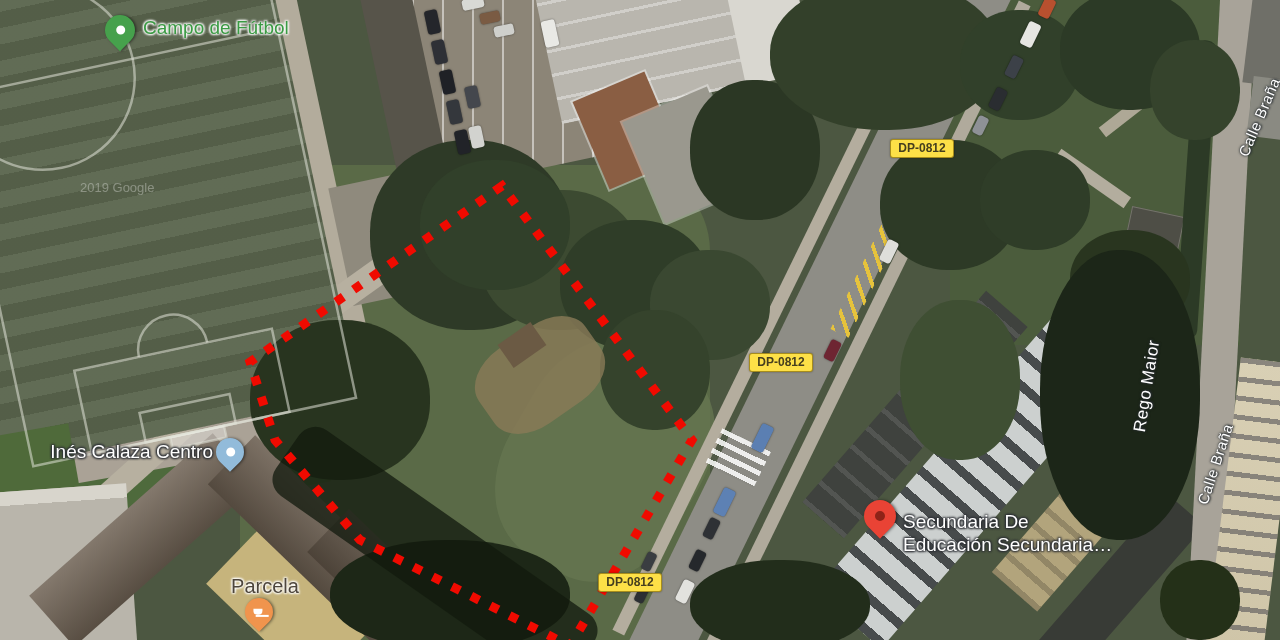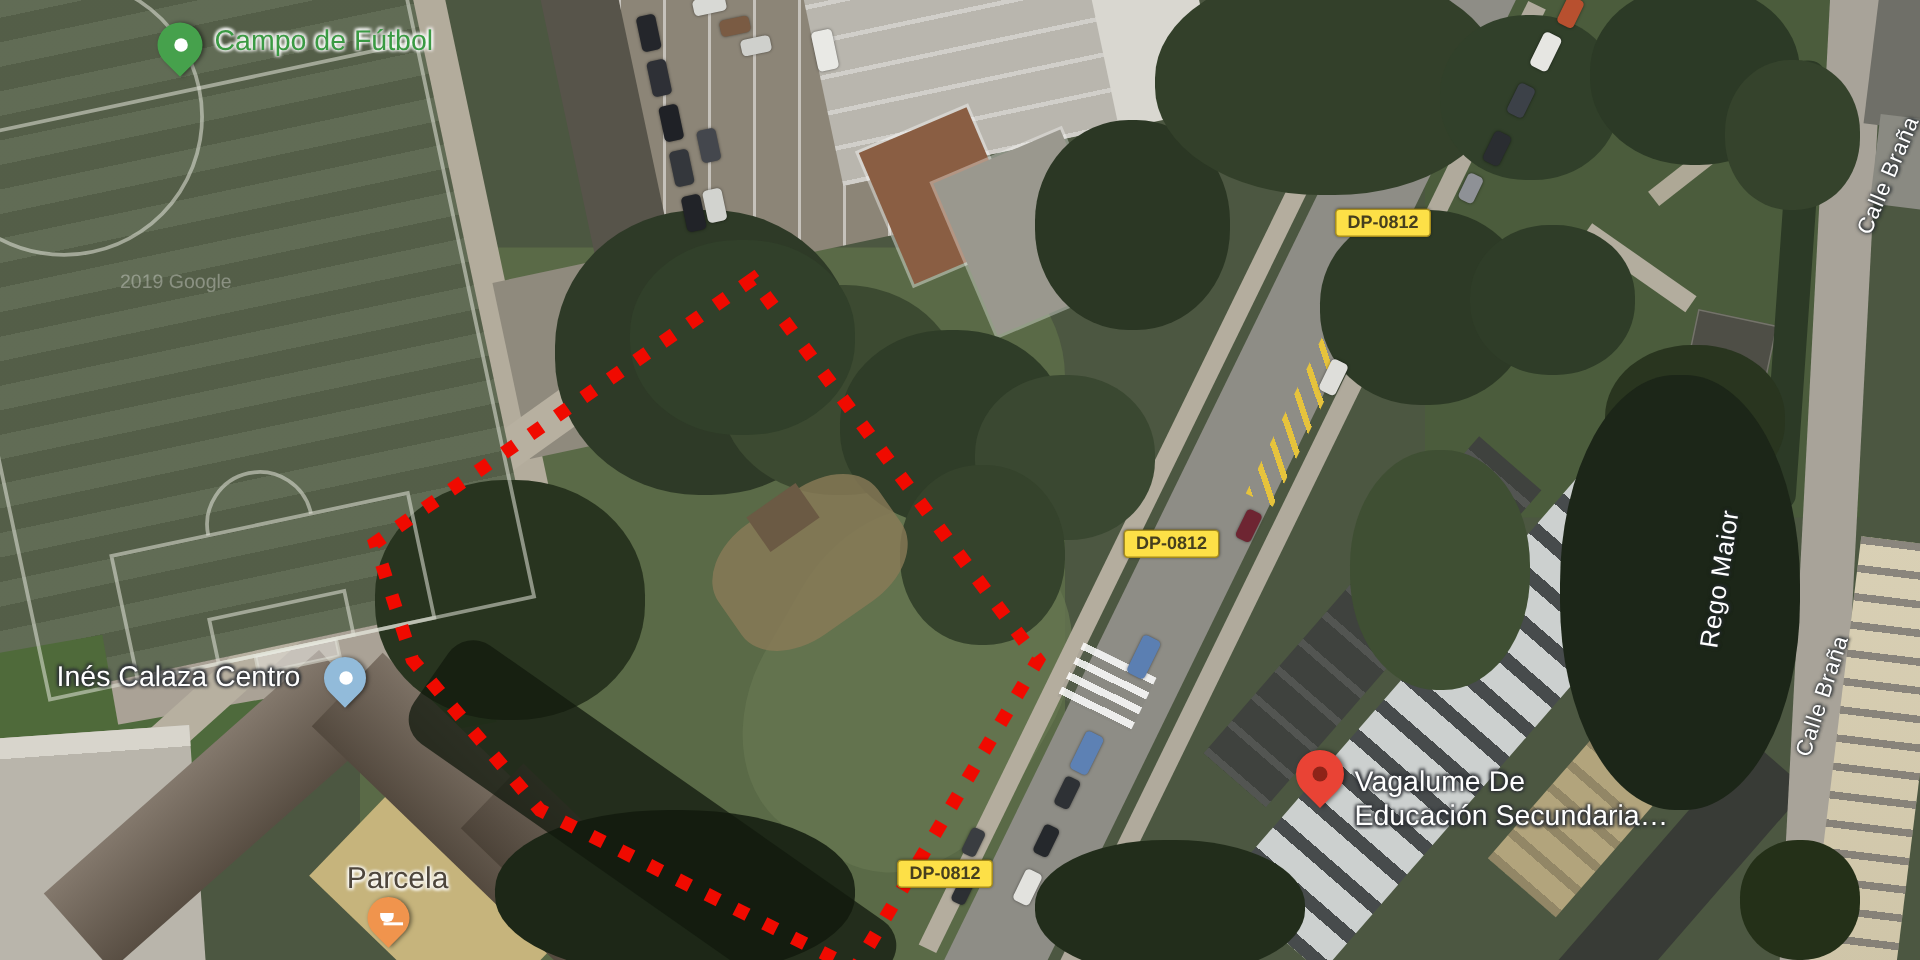--- a/index.html
+++ b/index.html
@@ -173,7 +173,7 @@
     <div>Campo de Fútbol</div>
   </div>
 
-  <div class="plabel" style="left:25px;top:440px;width:188px;text-align:center;">
+  <div class="plabel" style="left:25px;top:440px;width:188px;text-align:right;">
     <div>Inés Calaza Centro</div>
   </div>
   <div class="pin" style="left:216px;top:438px;width:28px;height:28px;background:#92BBDA;">

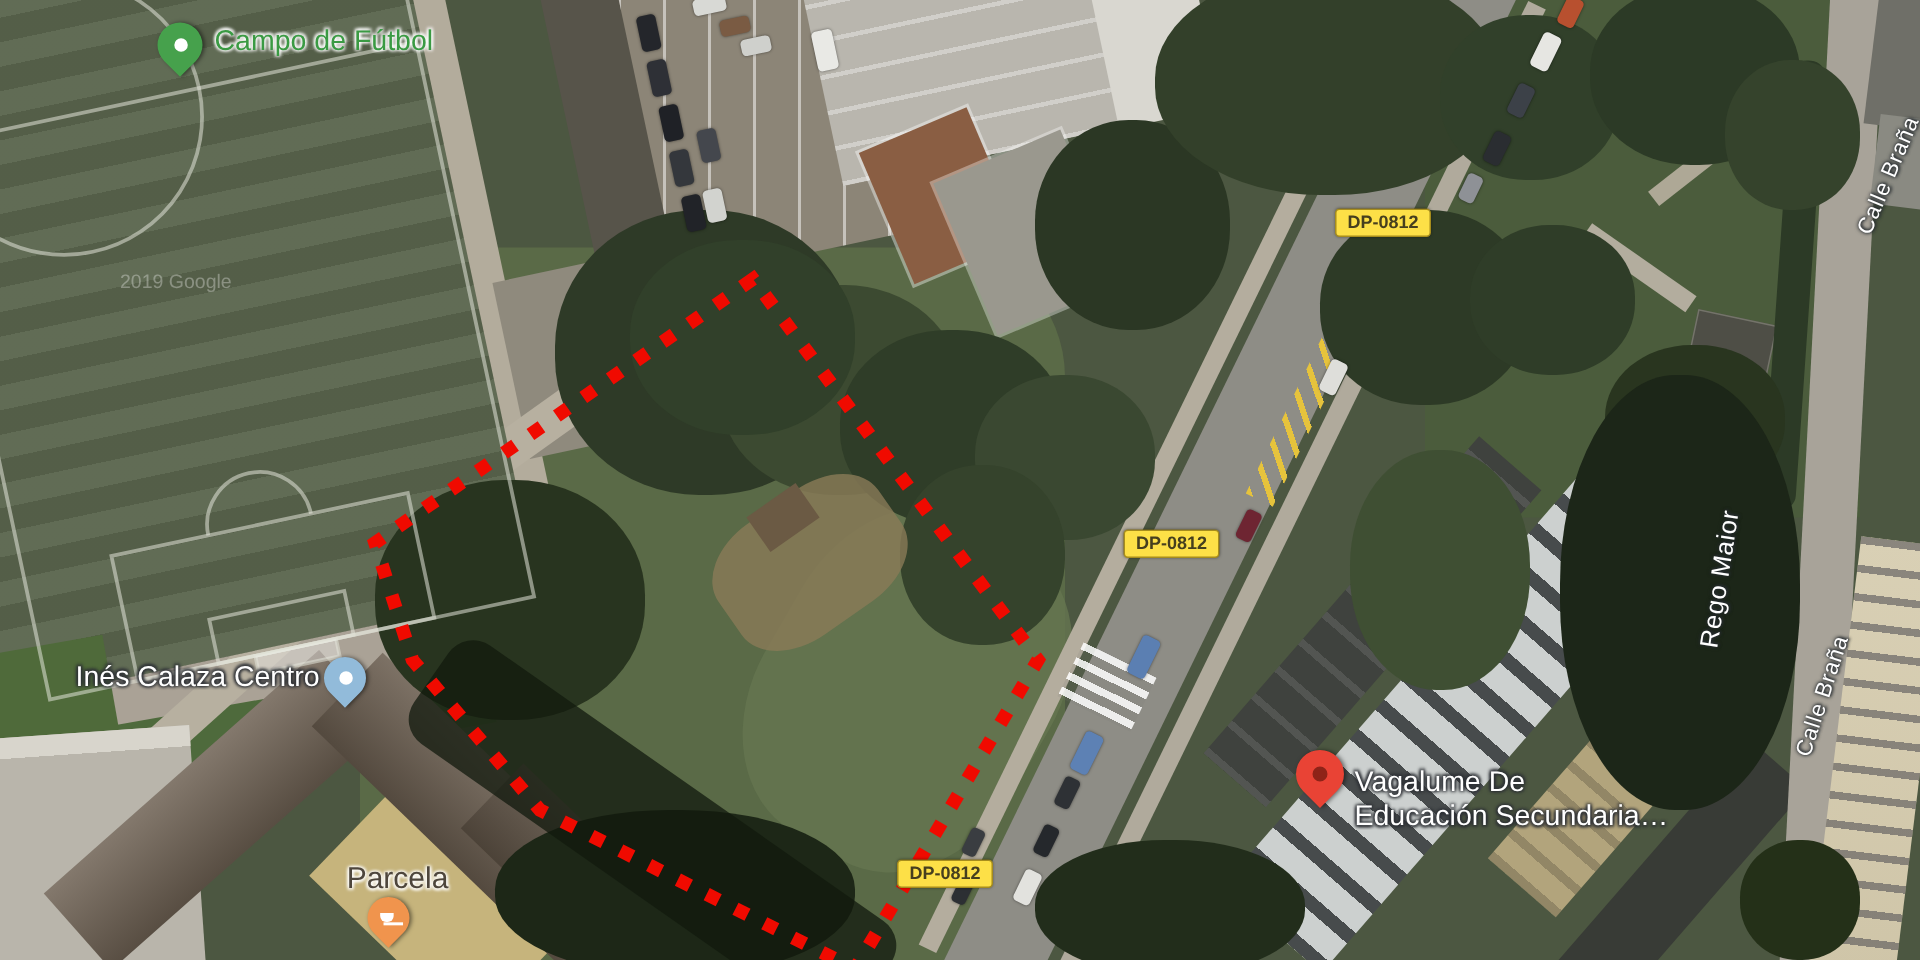--- a/index.html
+++ b/index.html
@@ -190,7 +190,7 @@
     <span class="dot" style="background:#8e2318;width:10px;height:10px;"></span>
     </div>
   <div class="plabel" style="left:903px;top:510px;">
-    <div>Vagalume De</div>
+    <div>Secundaria De</div>
     <div>Educación Secundaria…</div>
   </div>
 

